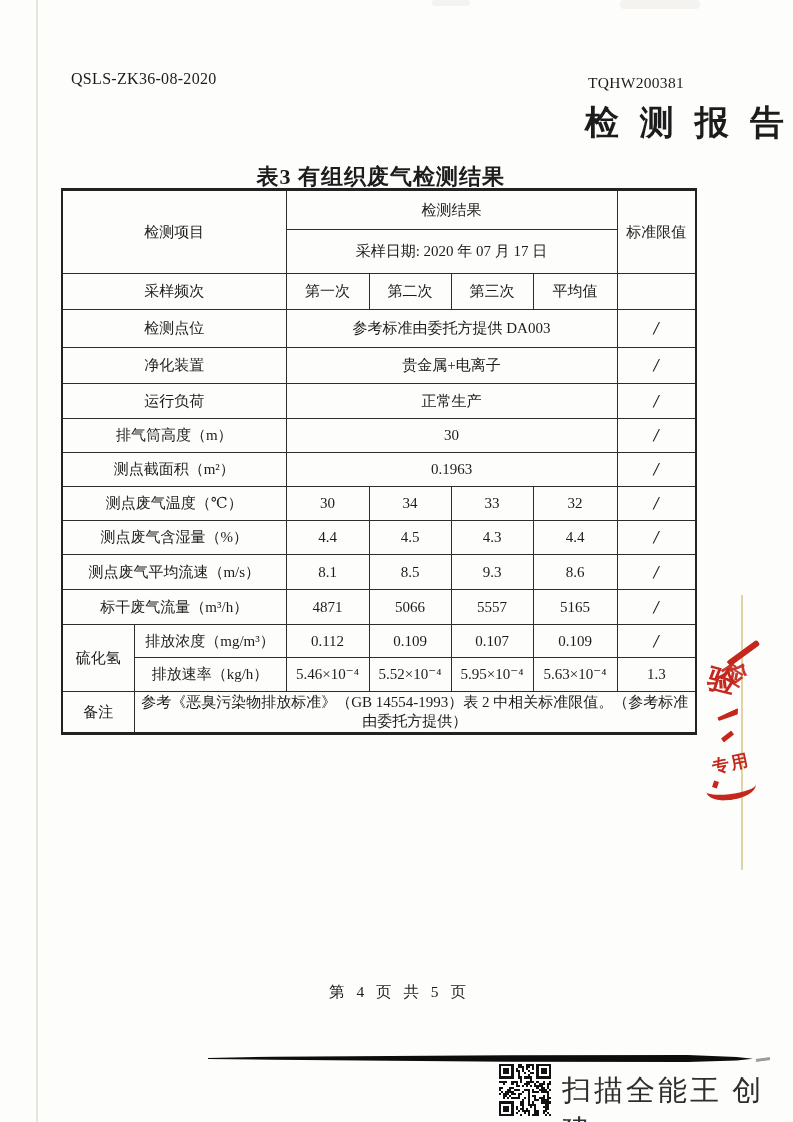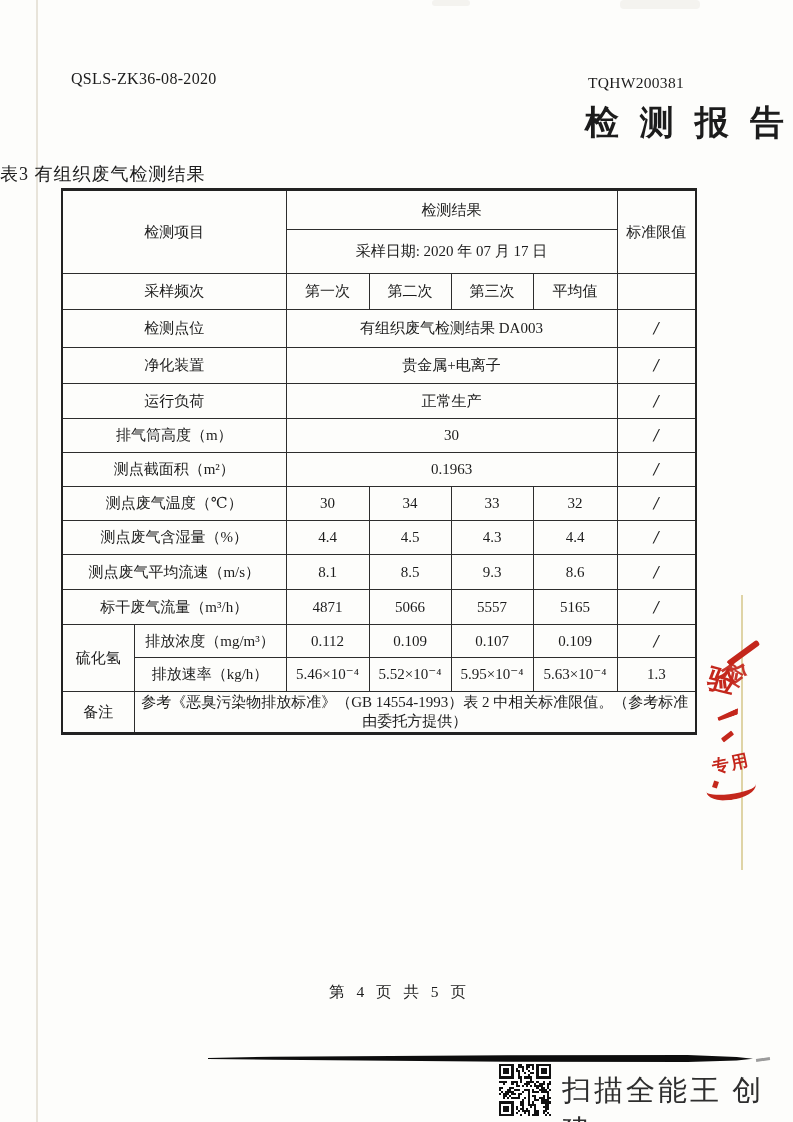--- a/index.html
+++ b/index.html
@@ -14,8 +14,8 @@
   .code-right{position:absolute;left:588px;top:74px;font-size:15.5px;letter-spacing:.3px;}
   .doc-title{position:absolute;left:12px;top:100px;width:100%;text-align:right;
              font-size:34px;font-weight:700;letter-spacing:.62em;text-indent:.62em;}
-  .tbl-caption{position:absolute;left:0;top:162px;width:96%;
-               font-size:18px;font-weight:400;letter-spacing:1px;}
+  .tbl-caption{position:absolute;left:0;top:162px;width:96%;text-align:center;
+               font-size:22px;font-weight:700;letter-spacing:1px;}
 
   table.result{position:absolute;left:61px;top:188px;width:634px;border-collapse:collapse;
                table-layout:fixed;border:2px solid #222;border-top-width:3px;border-bottom-width:3px;}

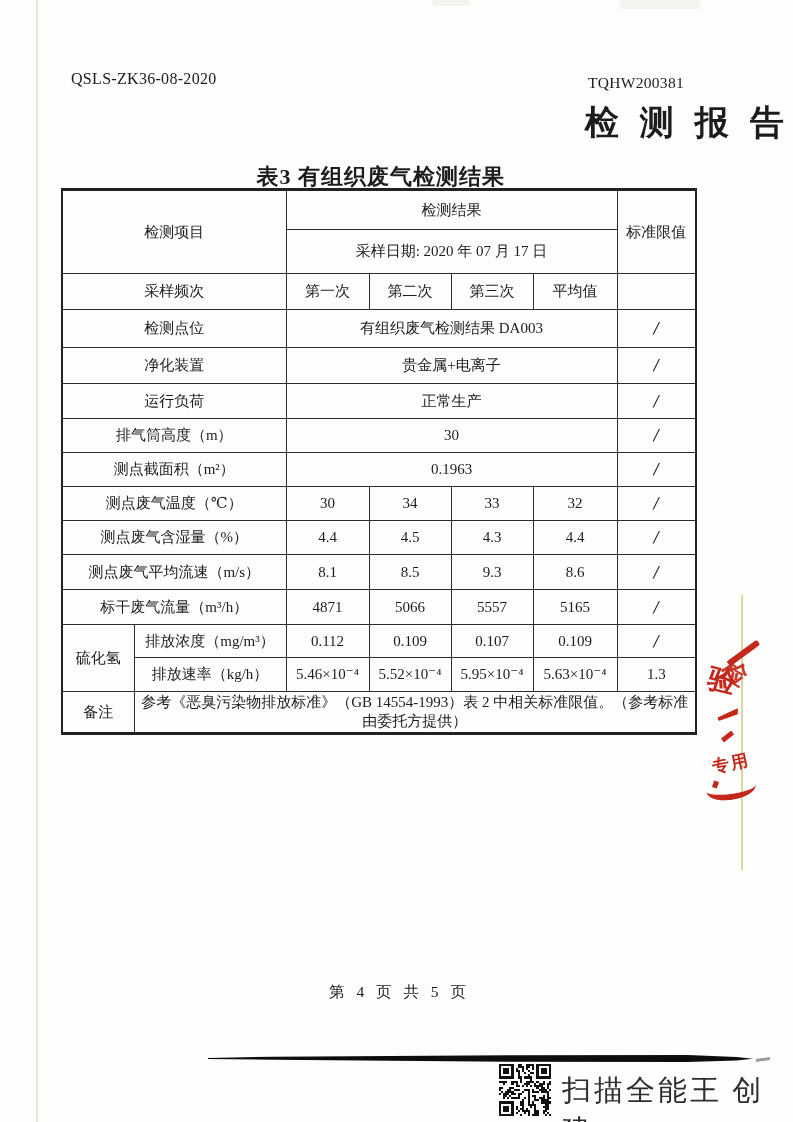--- a/index.html
+++ b/index.html
@@ -93,7 +93,7 @@
 
       <tr class="h38">
         <td colspan="2">检测点位</td>
-        <td colspan="4">有组织废气检测结果 DA003</td>
+        <td colspan="4">参考标准由委托方提供 DA003</td>
         <td class="slash">/</td>
       </tr>
       <tr class="h36">

